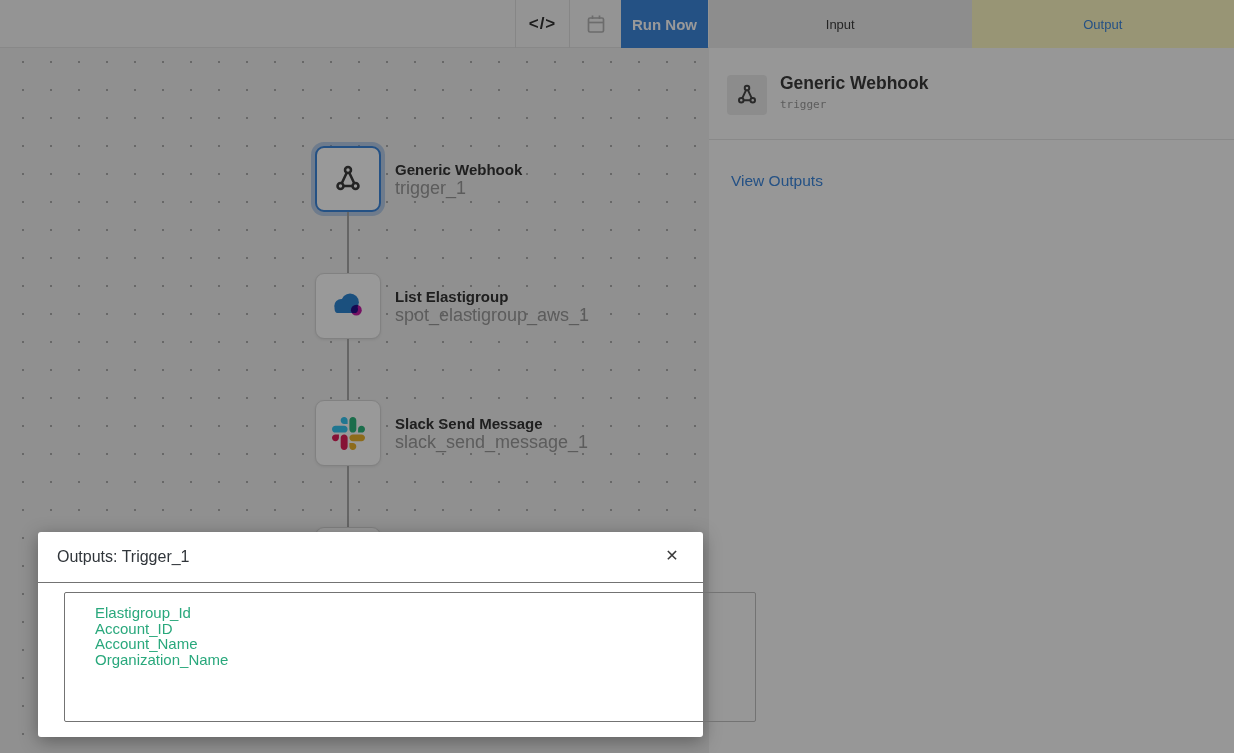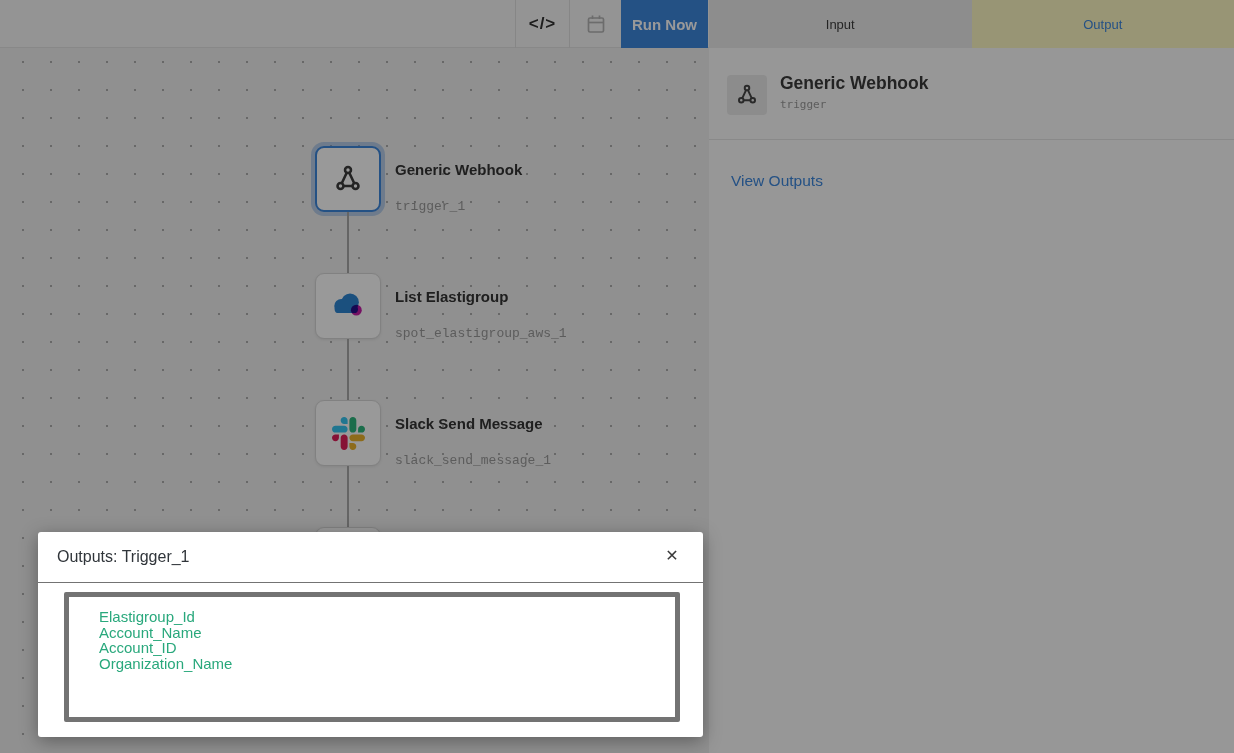--- a/index.html
+++ b/index.html
@@ -37,7 +37,7 @@
   .connector { position:absolute; width:2px; background:#a8a8a8; }
   .node-label { position:absolute; left:395px; cursor:default; }
   .node-title { font-size:15px; font-weight:600; color:#343434; line-height:19px; }
-  .node-id { font-family:Liberation Mono, monospace; font-size:13px; color:#9a9a9a; line-height:19px;margin-top:18px; }
+  .node-id { font-family:Liberation Sans, sans-serif; font-size:18px; color:#9a9a9a; line-height:19px; }
 
   
   .panel { position:absolute; left:709px; top:48px; width:525px; height:705px; background:#fcfcfc; }

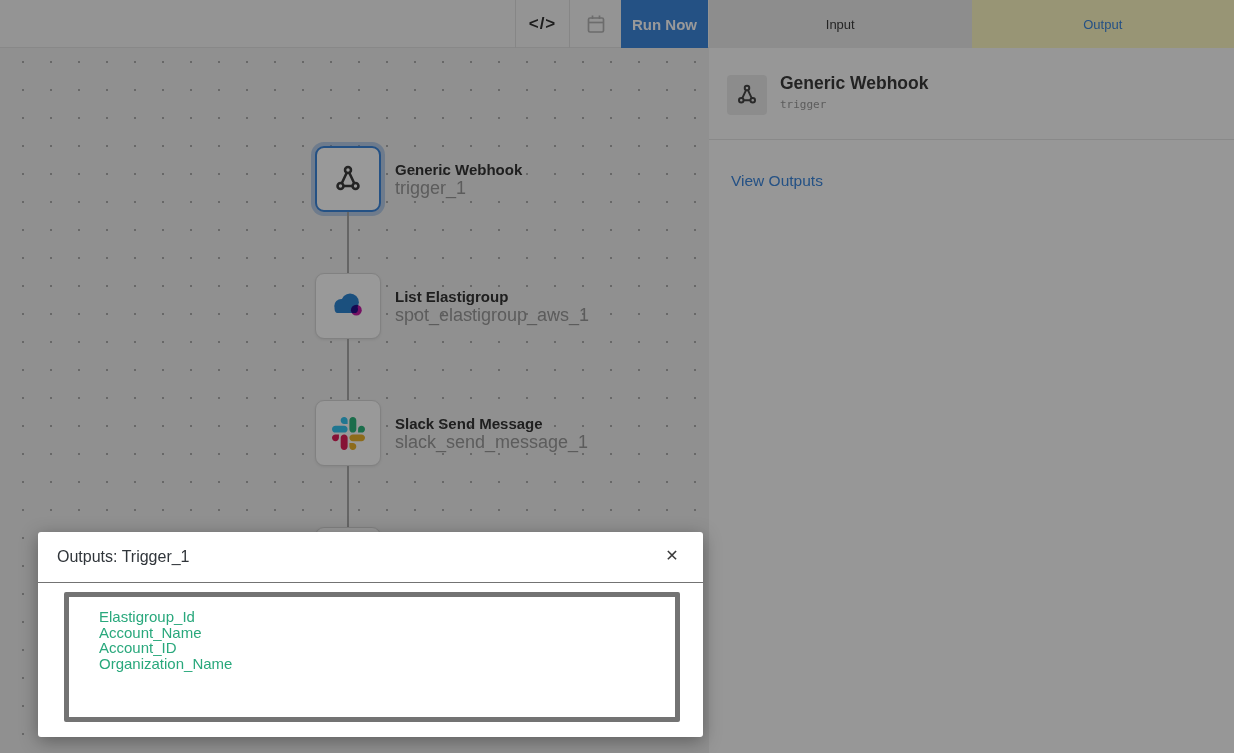--- a/index.html
+++ b/index.html
@@ -64,7 +64,7 @@
                  background:transparent; font-size:16px; color:#3a3a3a; cursor:pointer;
                  display:flex; align-items:center; justify-content:center; }
   .modal-body { padding:9px 24px 15px 26px; }
-  .outputs-box { width:616px; height:130px; border:5px solid #737373; border-radius:2px;
+  .outputs-box { width:692px; height:130px; border:1px solid #737373; border-radius:2px;
                  padding:12px 0 0 30px; overflow:hidden; }
   .output-link { display:block; font-size:15px; line-height:15.6px; color:#29a87c;
                  text-decoration:none; cursor:pointer; }

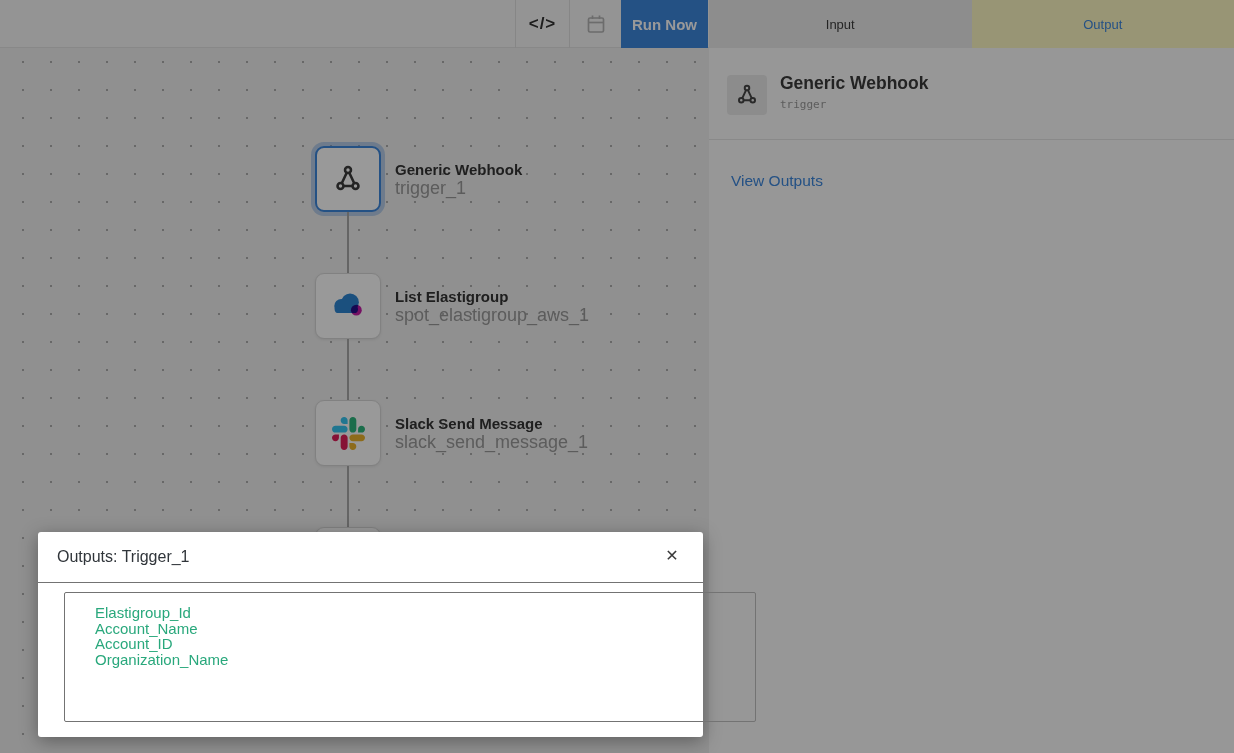--- a/index.html
+++ b/index.html
@@ -187,8 +187,8 @@
     <div class="modal-body">
       <div class="outputs-box">
         <a class="output-link">Elastigroup_Id</a>
+        <a class="output-link">Account_ID</a>
         <a class="output-link">Account_Name</a>
-        <a class="output-link">Account_ID</a>
         <a class="output-link">Organization_Name</a>
       </div>
     </div>

